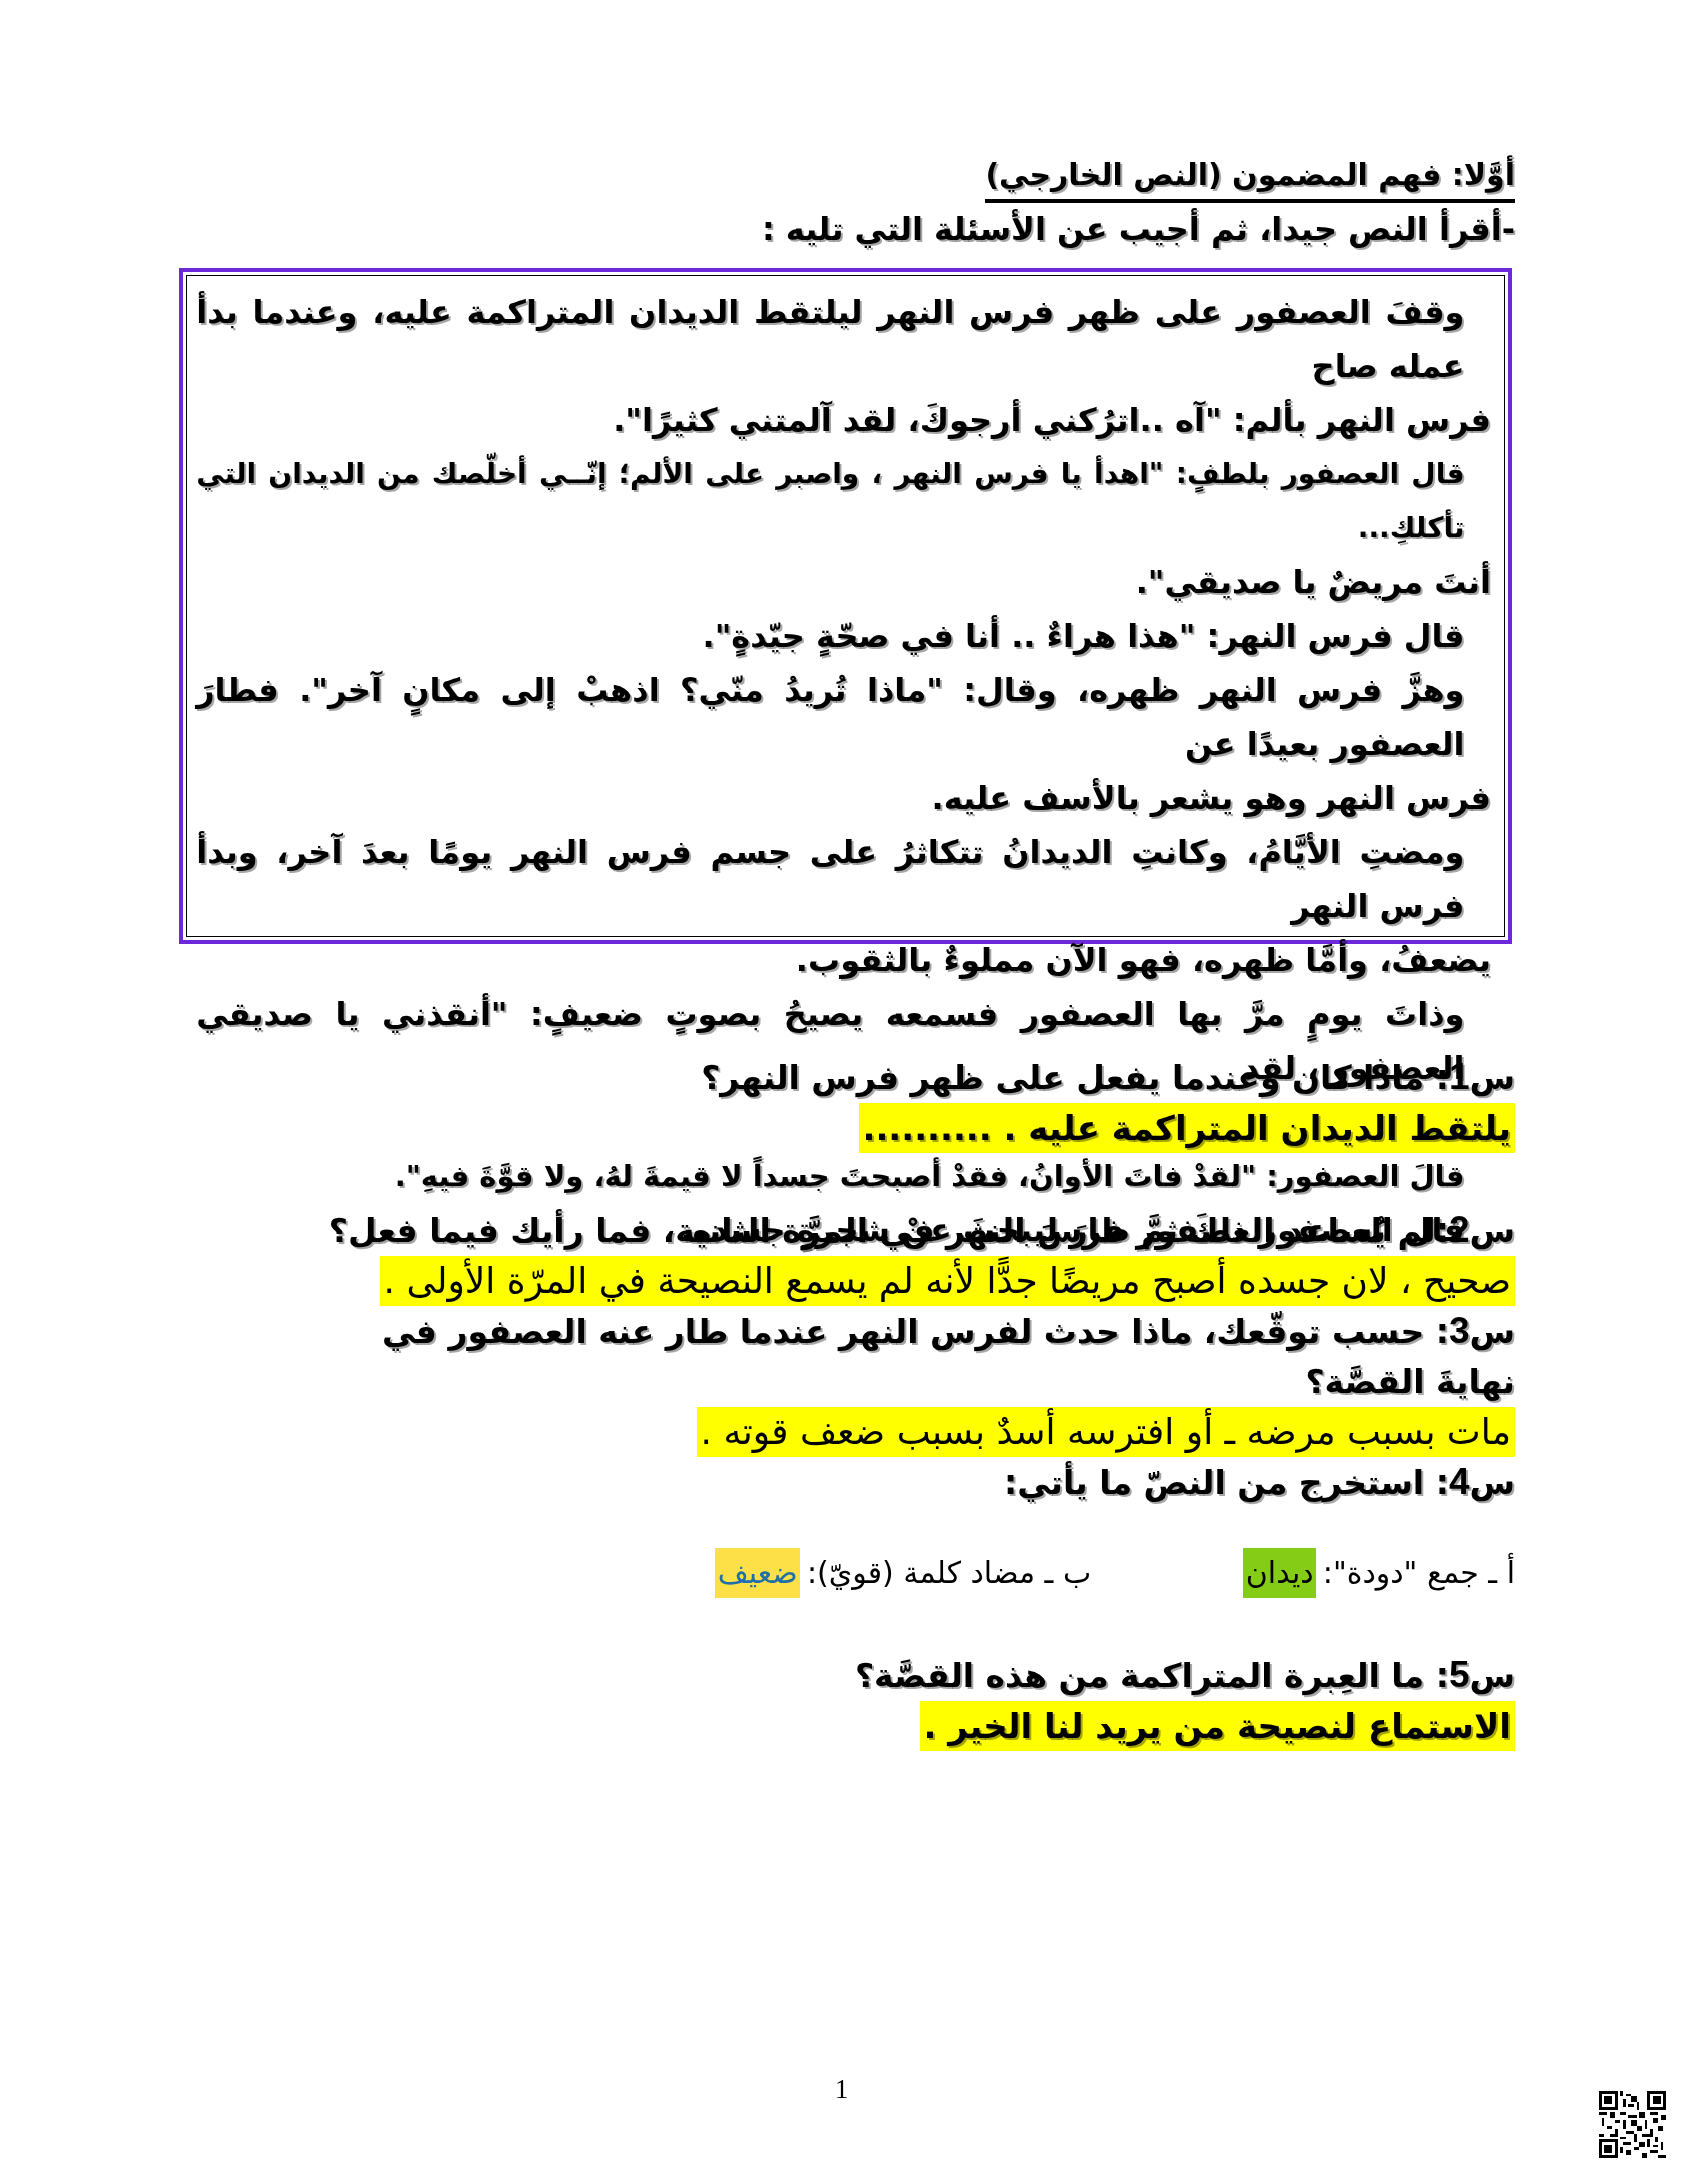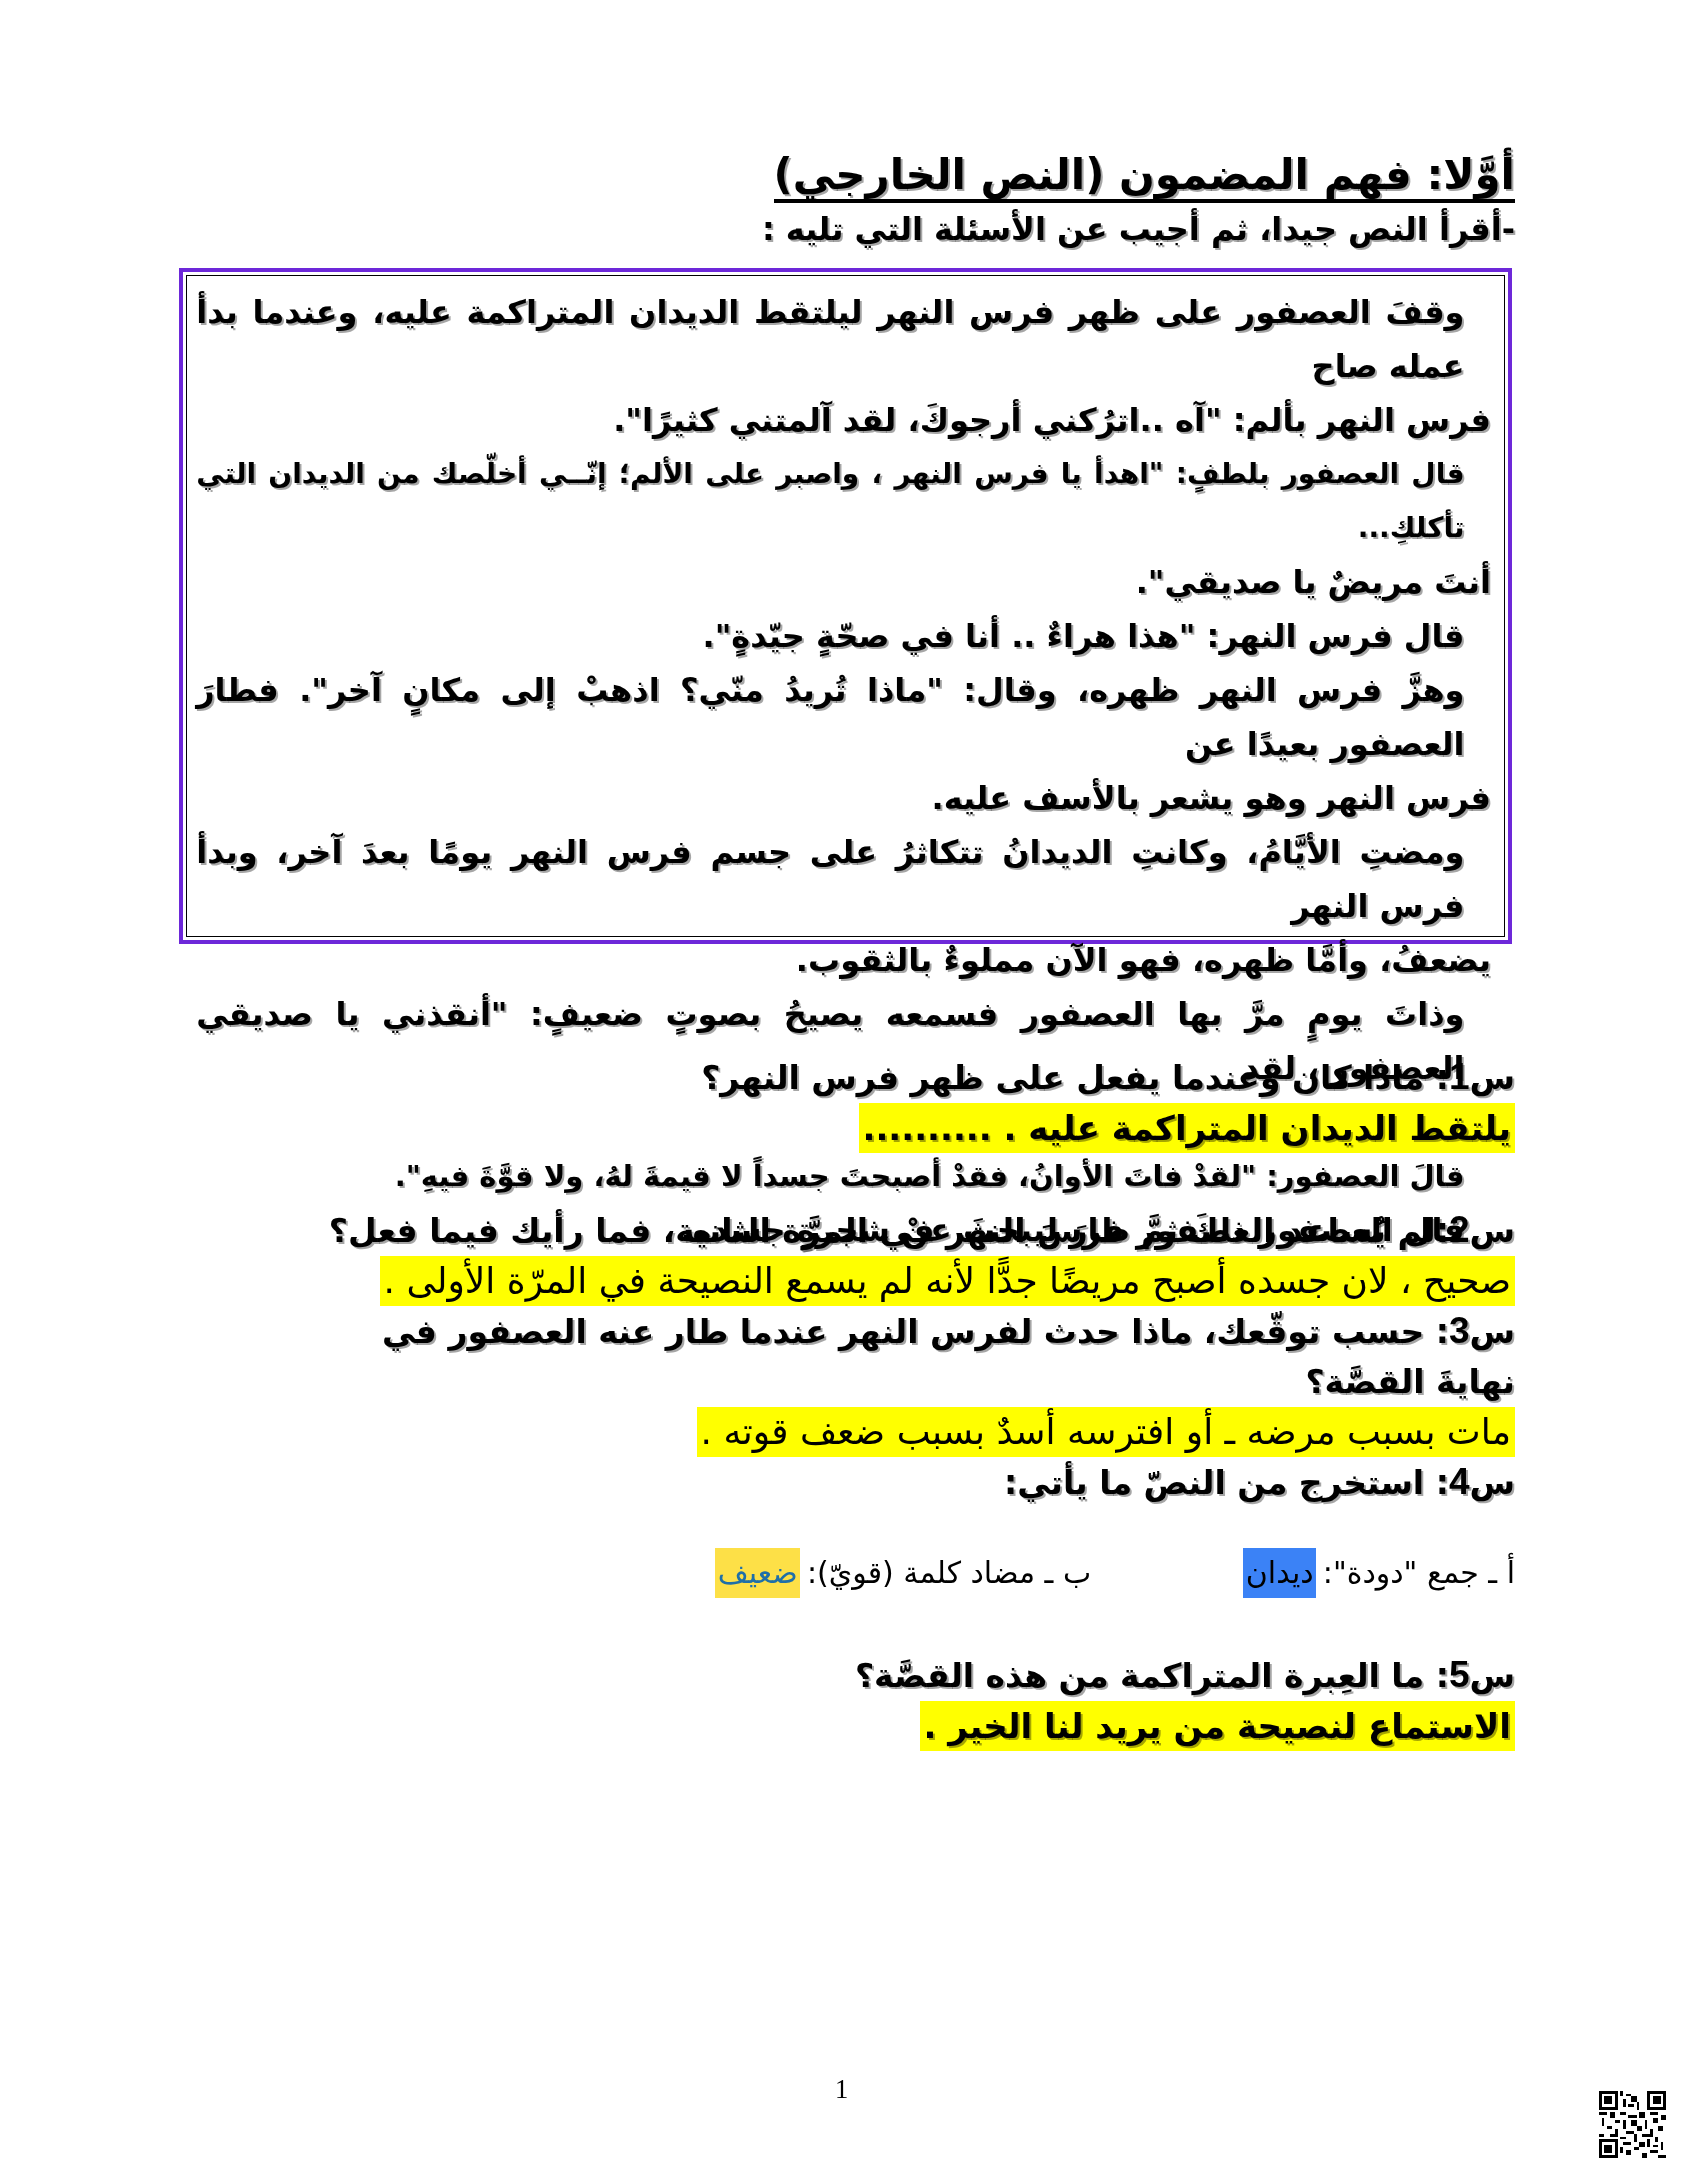--- a/index.html
+++ b/index.html
@@ -30,7 +30,7 @@
       text-align: right;
     }
     .header-title {
-      font-size: 42px;
+      font-size: 30px;
       line-height: 48px;
       display: inline-block;
       border-bottom: 4px solid #000;

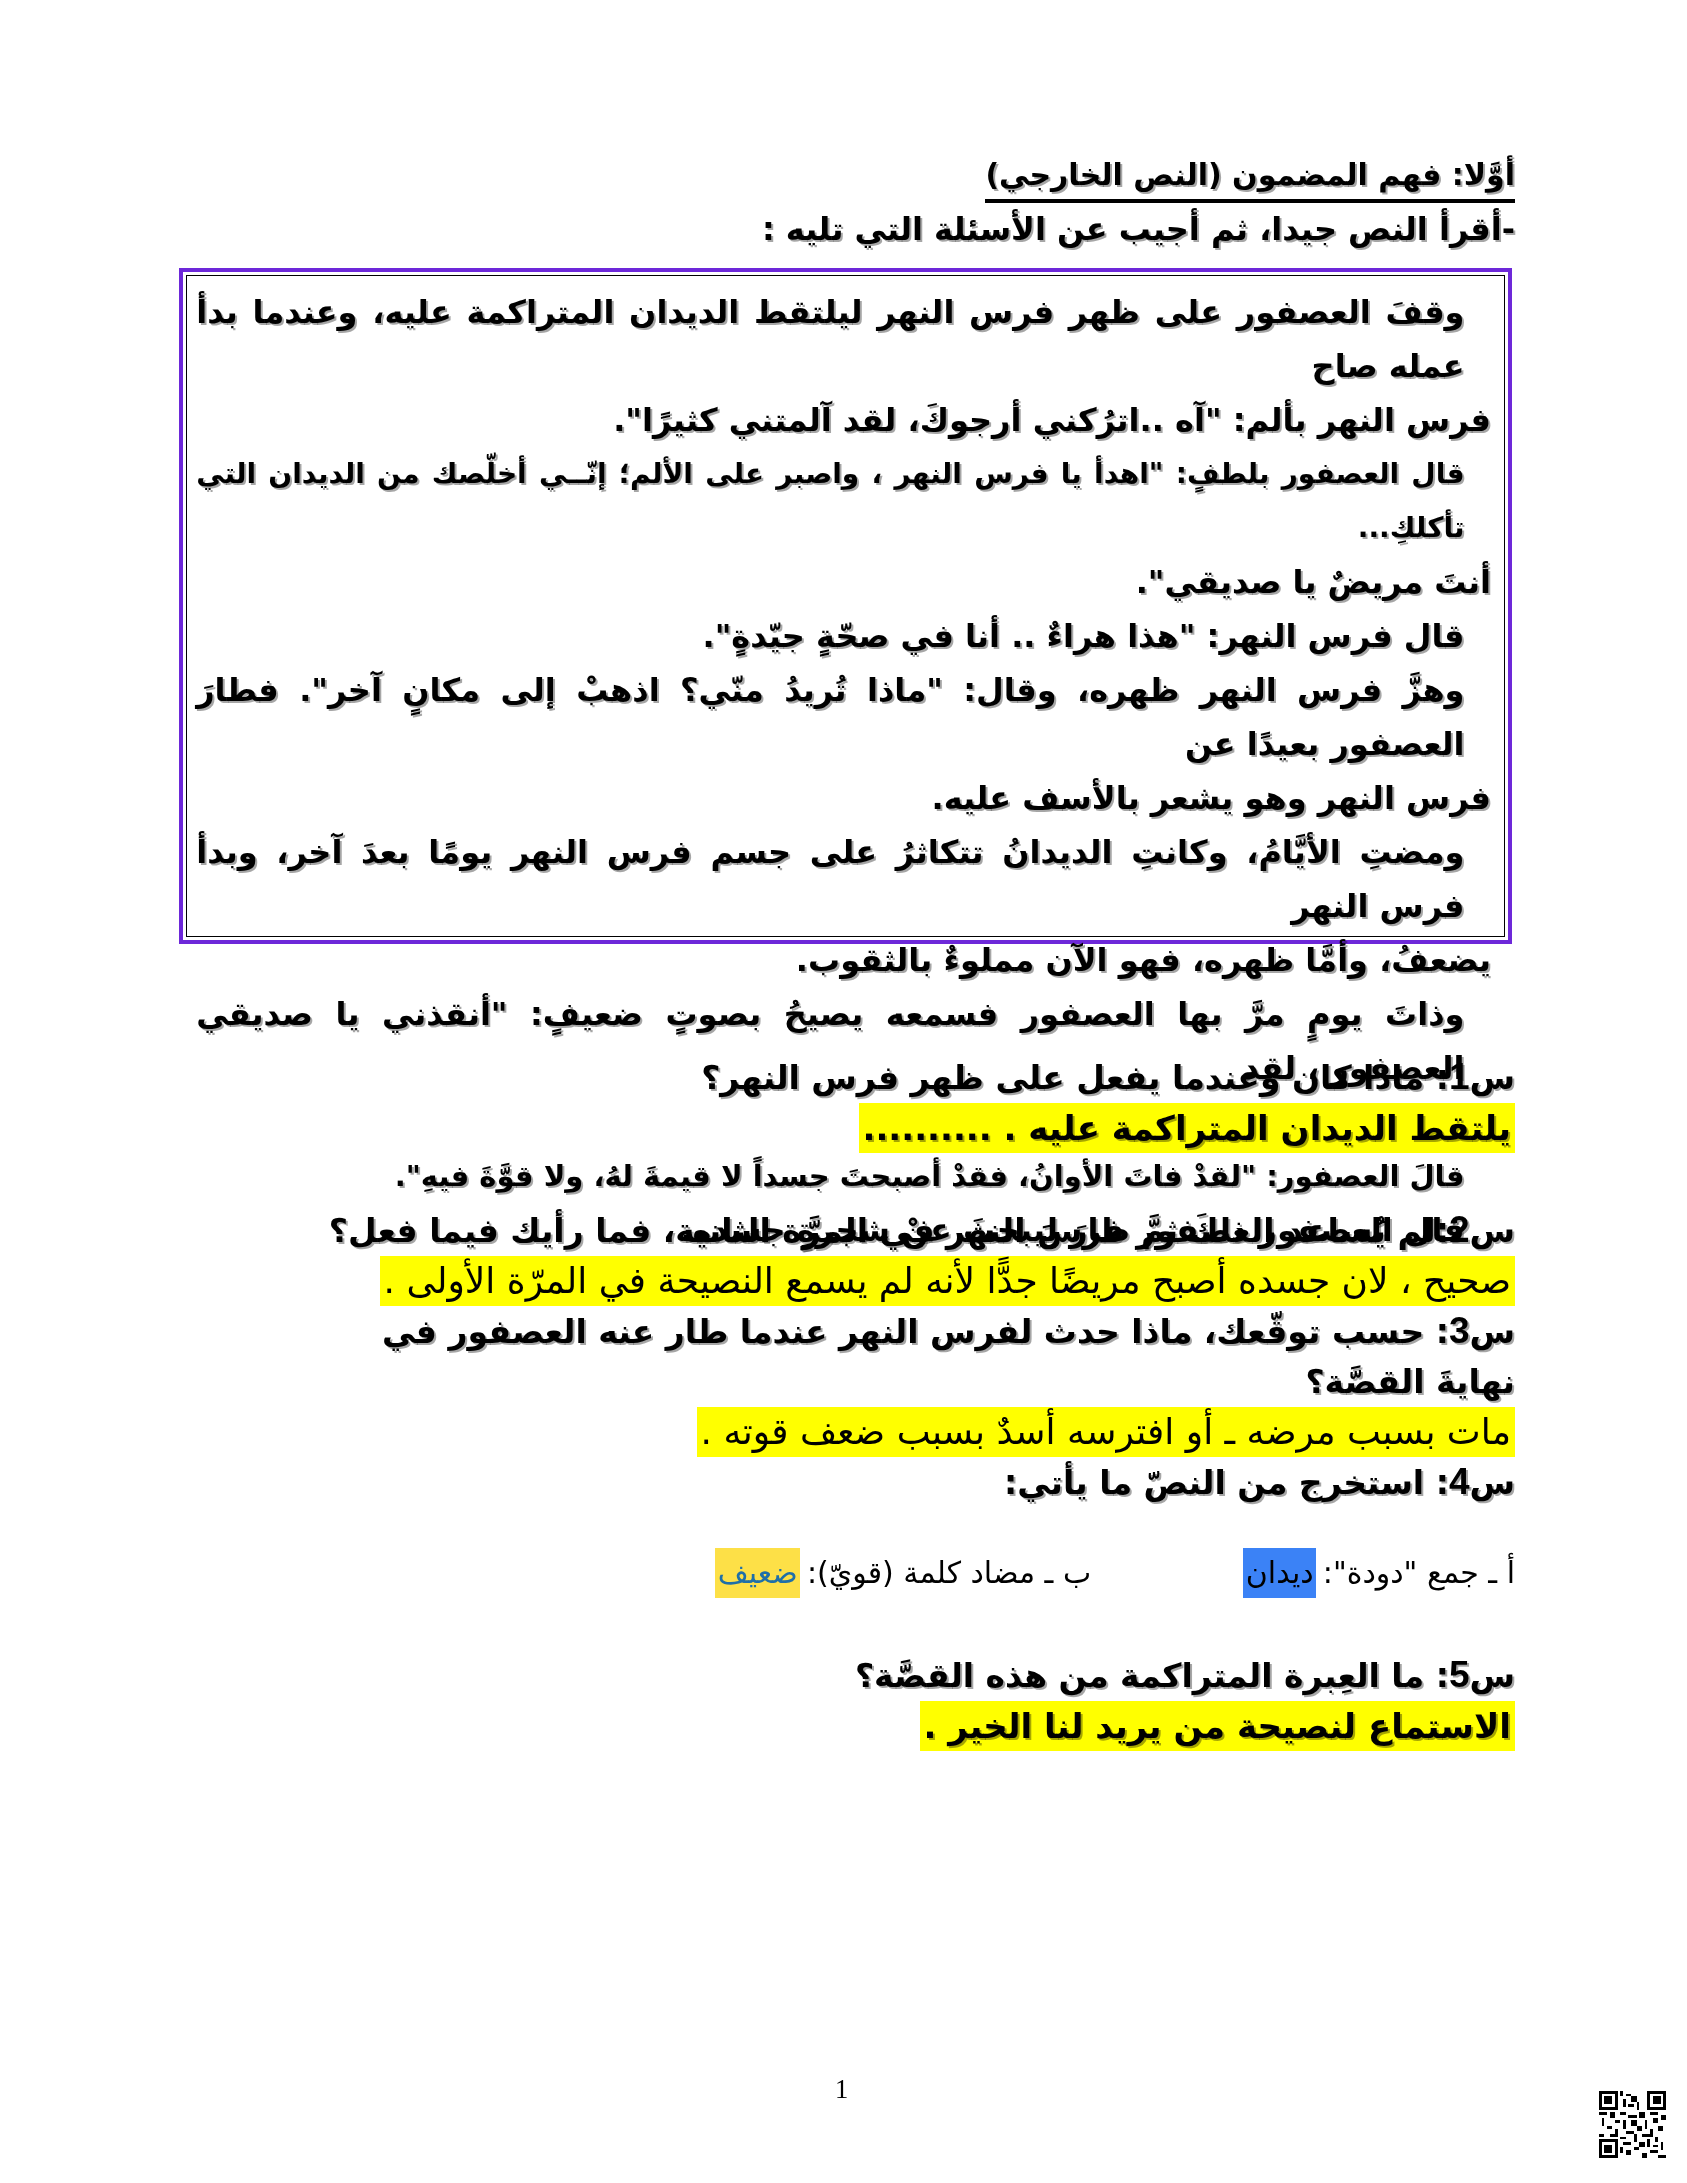--- a/index.html
+++ b/index.html
@@ -137,7 +137,7 @@
       margin-right: 152px;
     }
     .hl {
-      background: #3b82f6;
+      background: #84cc16;
       padding: 0 2.6px;
       text-align: right;
     }

